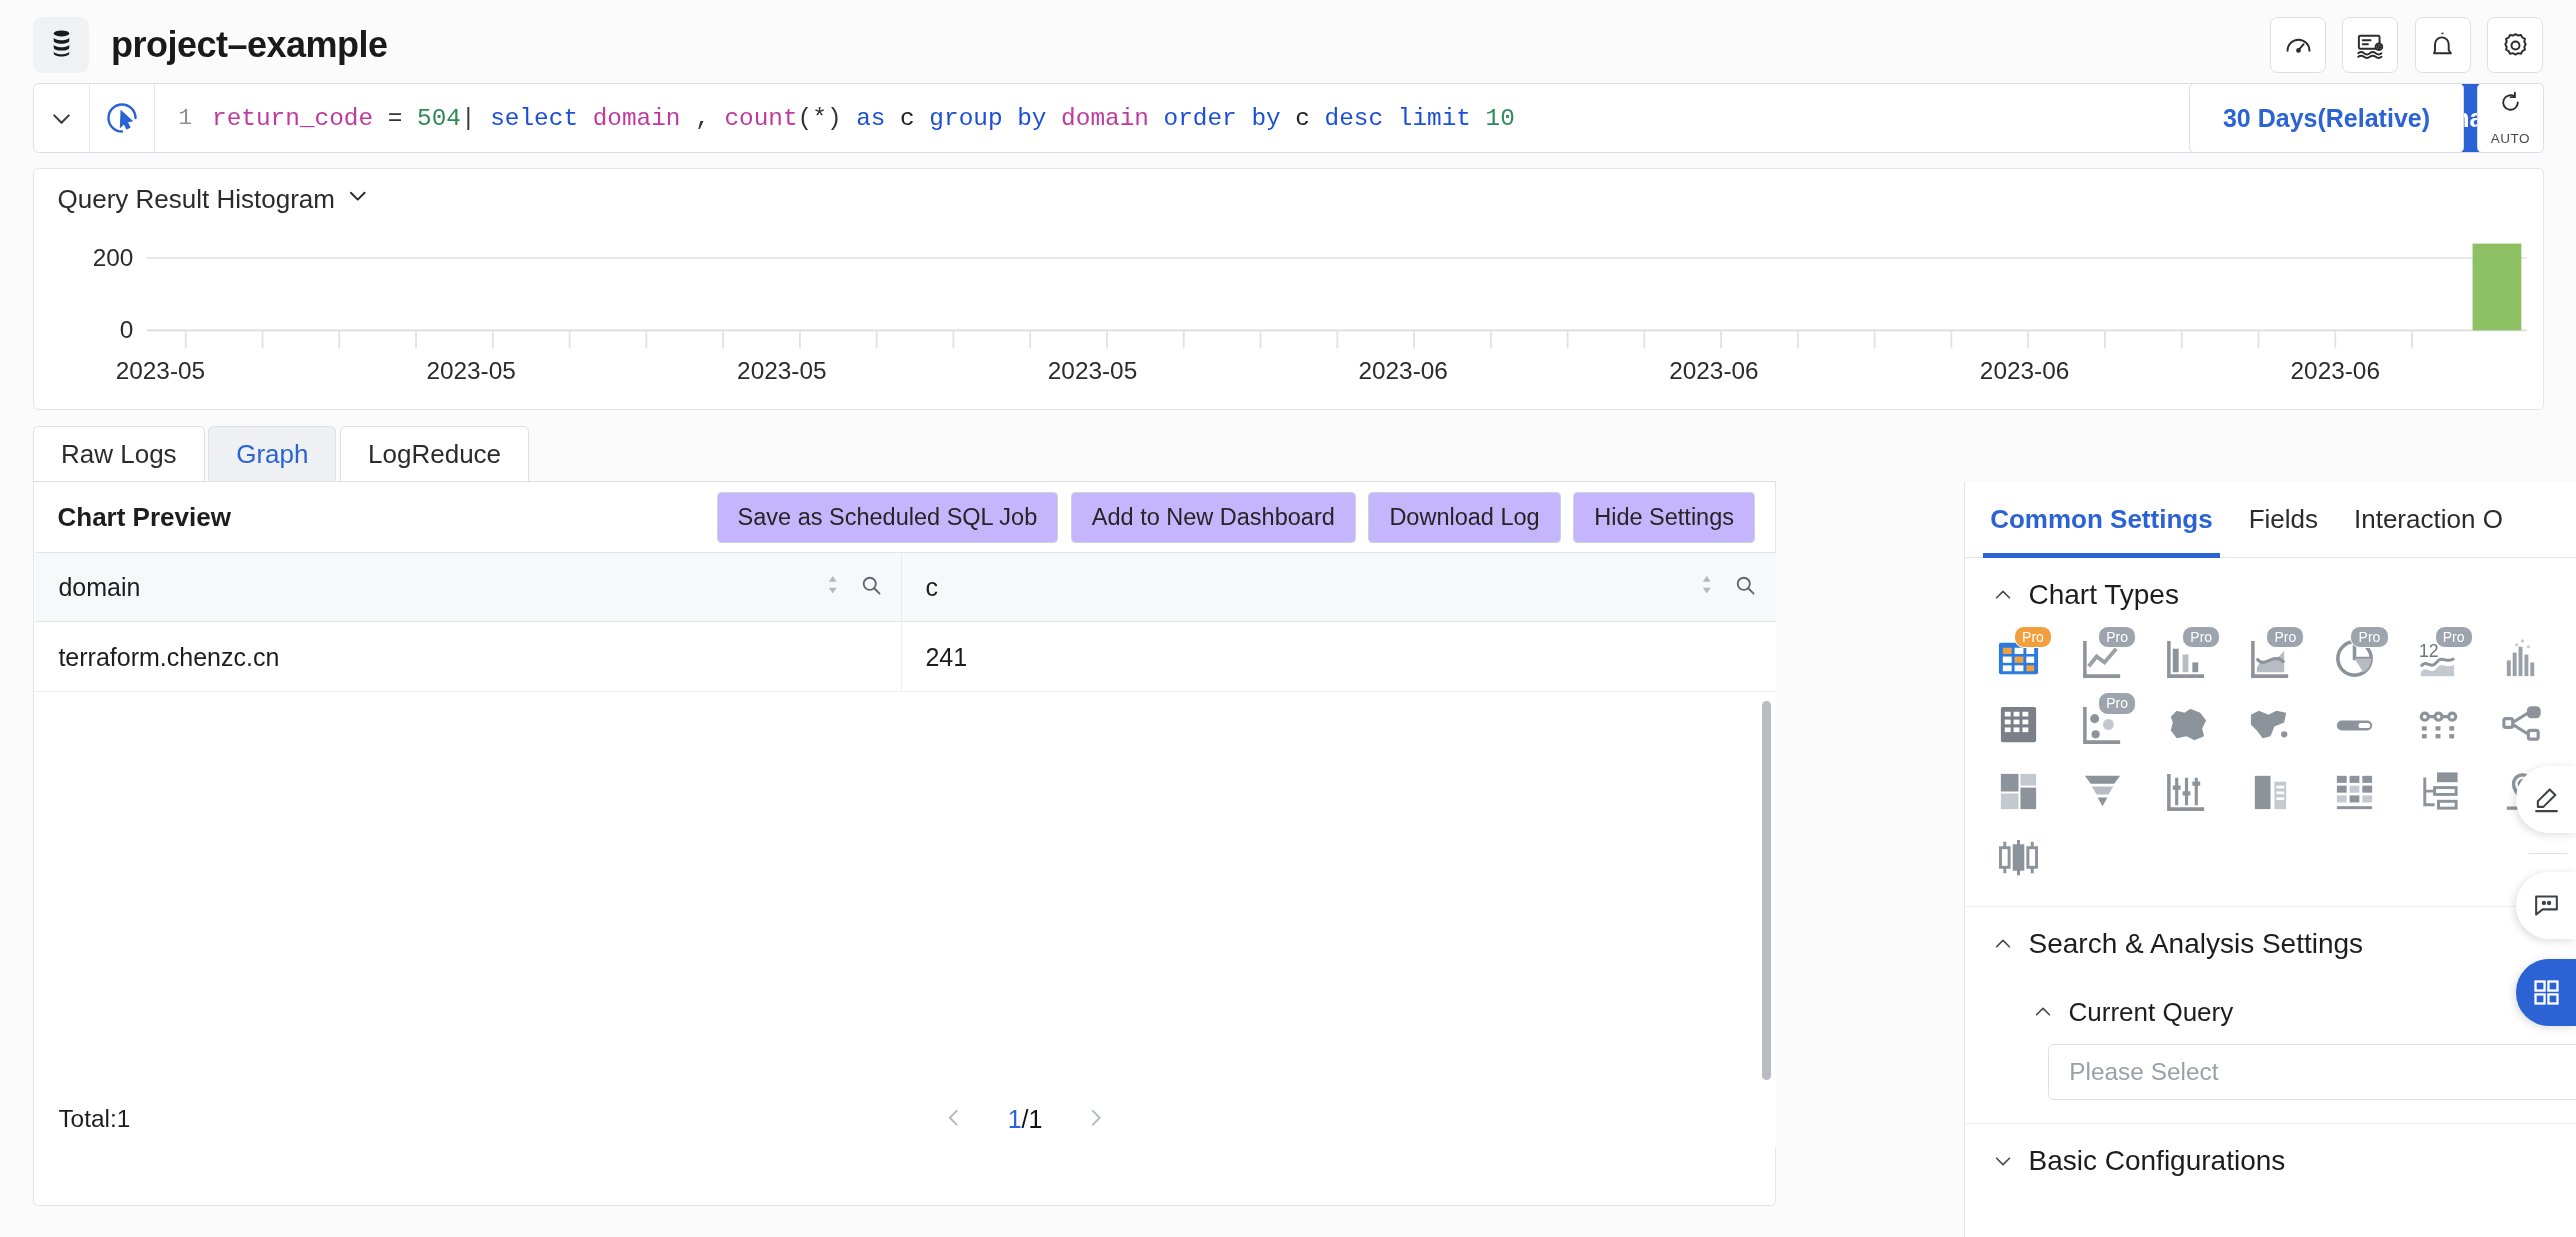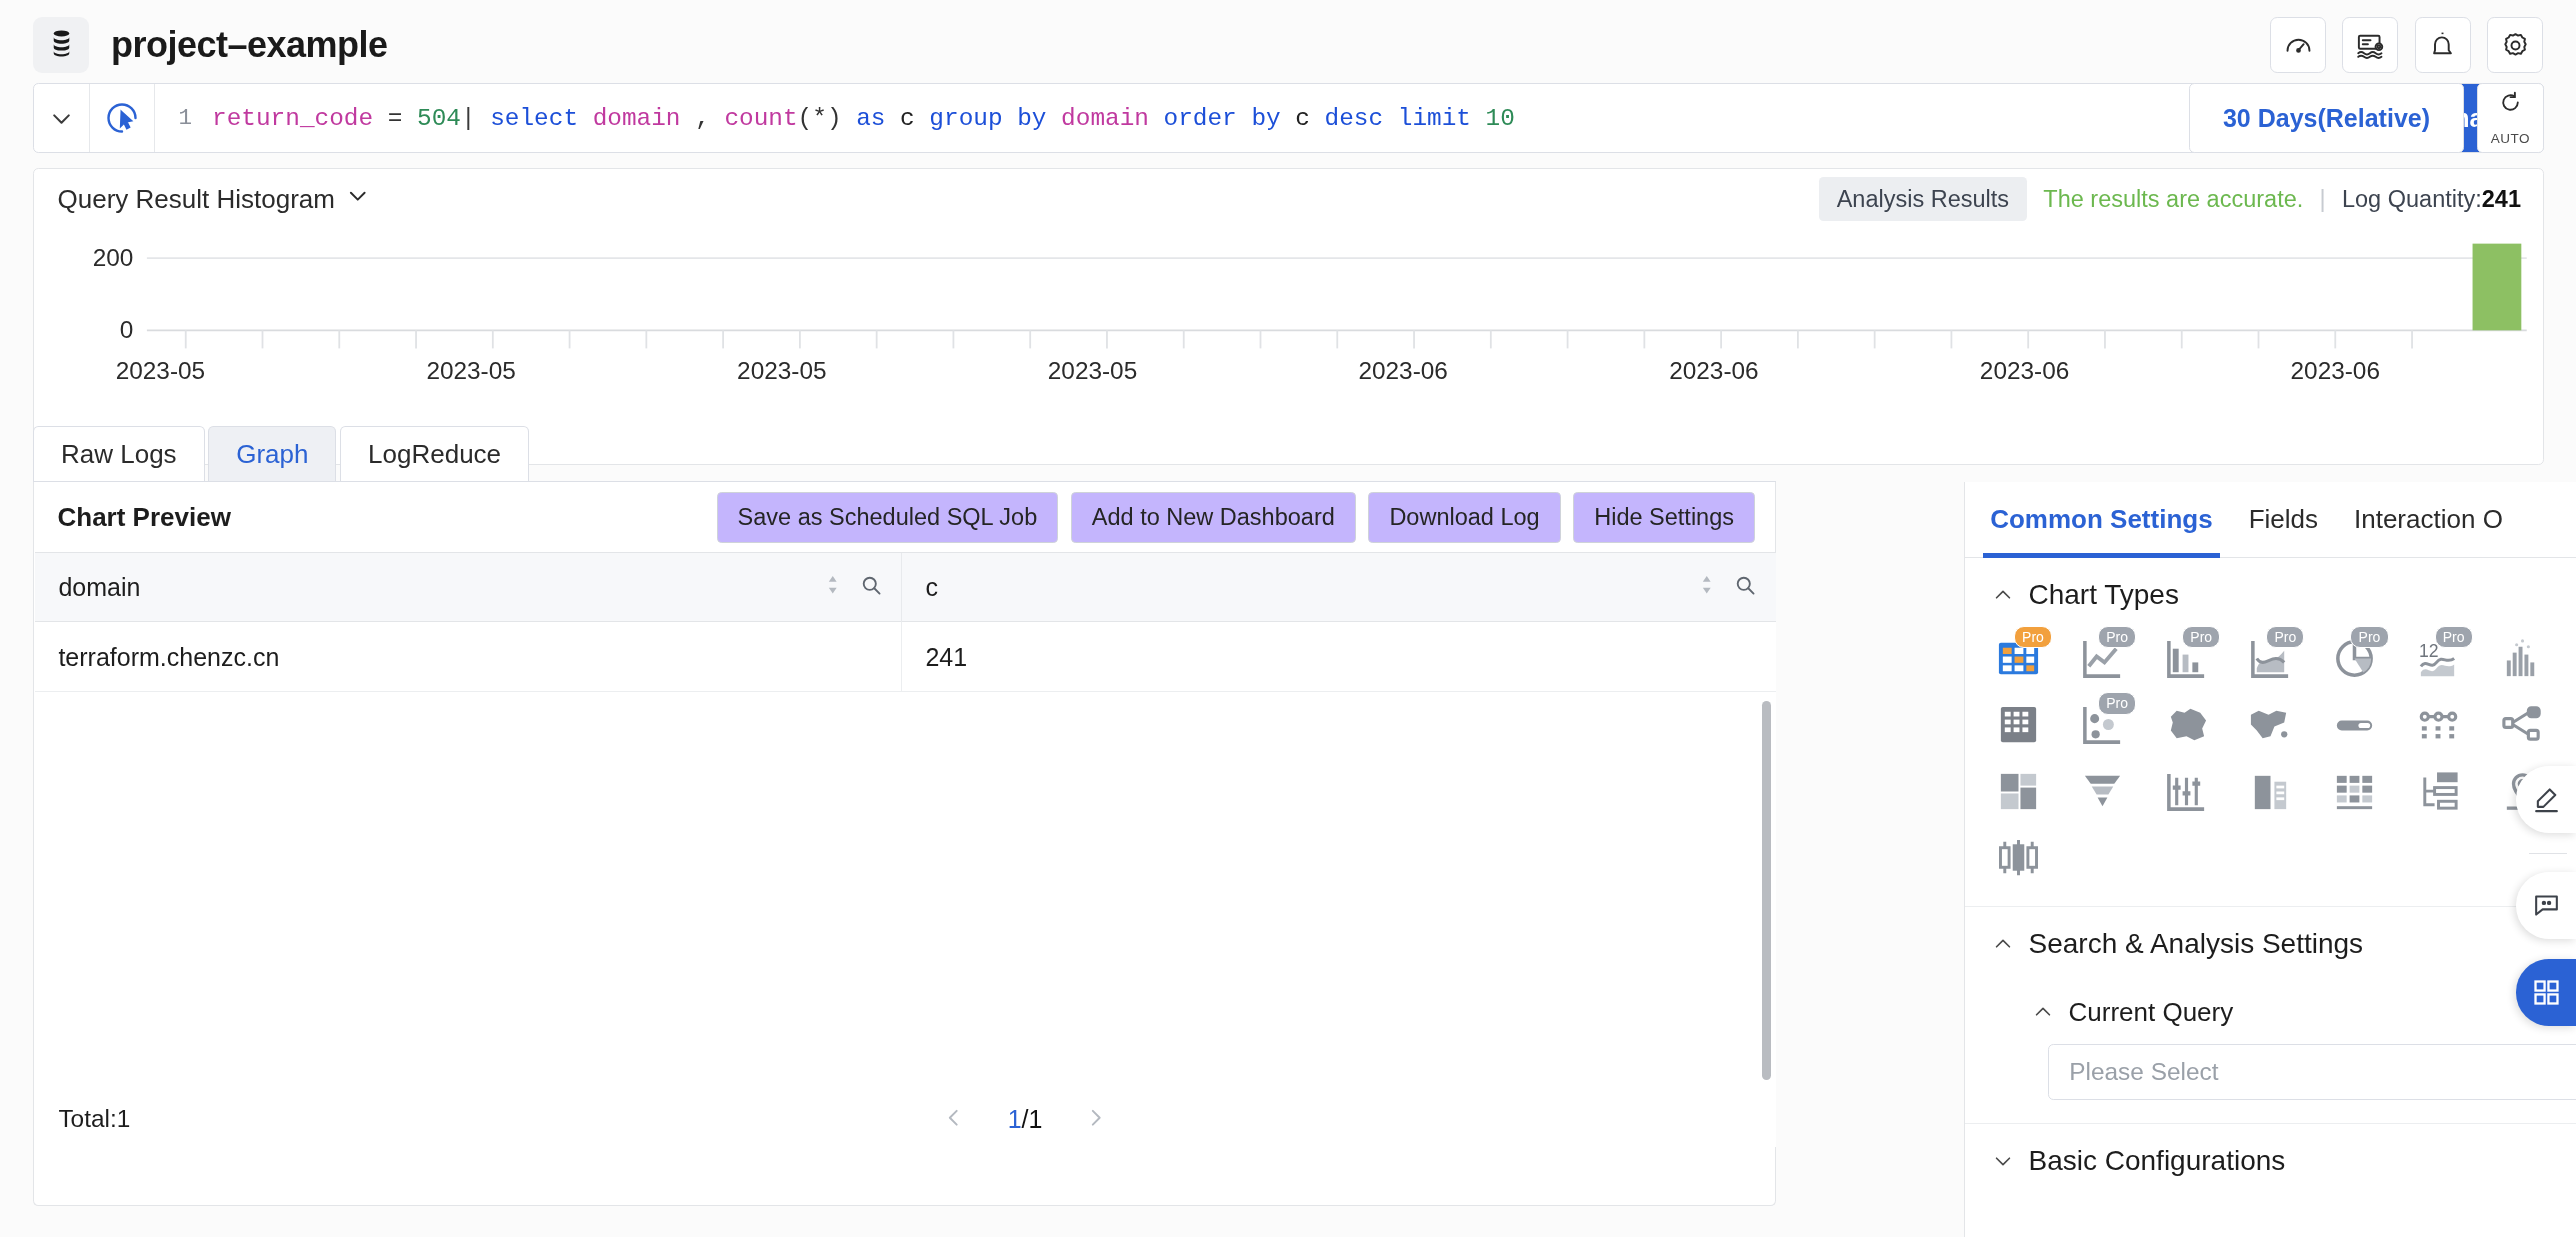--- a/index.html
+++ b/index.html
@@ -94,7 +94,7 @@
 
   
   .histocard {
-    position: absolute; left: 33px; top: 168px; width: 2511px; height: 297px;
+    position: absolute; left: 33px; top: 168px; width: 2511px; height: 242px;
     background: #fff; border: 0.9px solid #e3e5e8; border-radius: 5.4px;
   }
   .histo-head {

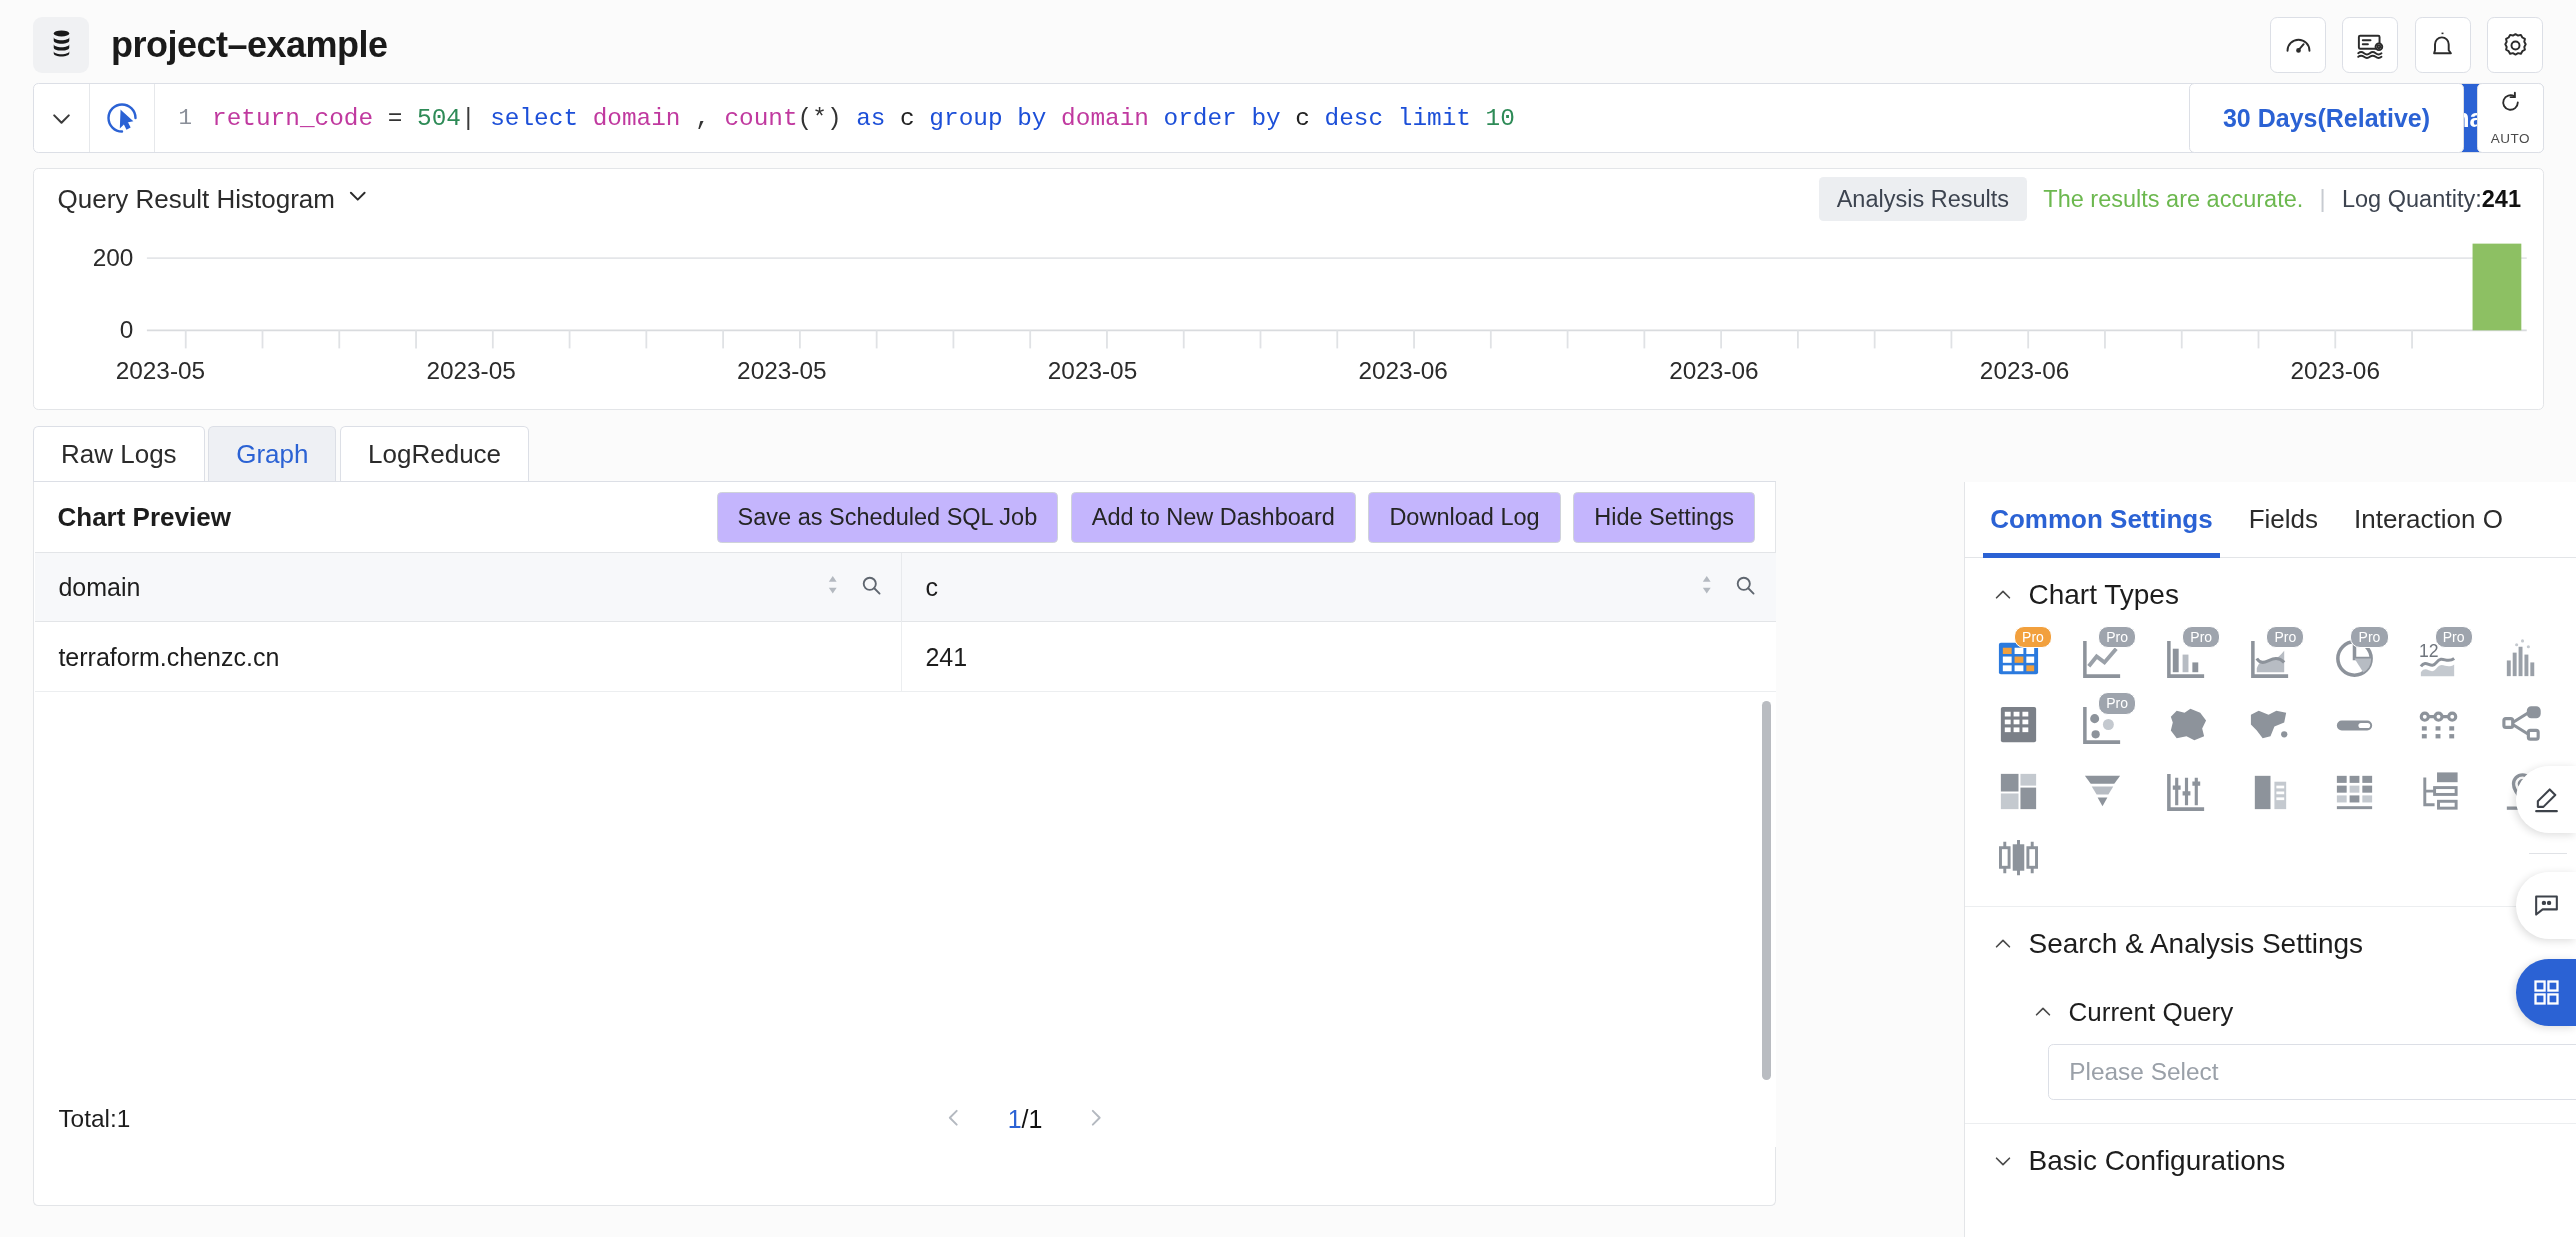--- a/index.html
+++ b/index.html
@@ -370,12 +370,6 @@
               <path d="M5 9l7 7 7-7"></path>
             </svg>
         </span>
-      </div>
-      <div class="histo-right">
-        <span class="badge-analysis">Analysis Results</span>
-        <span class="accurate">The results are accurate.</span>
-        <span class="divider-v">|</span>
-        <span class="logqty"><span>Log Quantity:</span><b>241</b></span>
       </div>
     </div>
 

